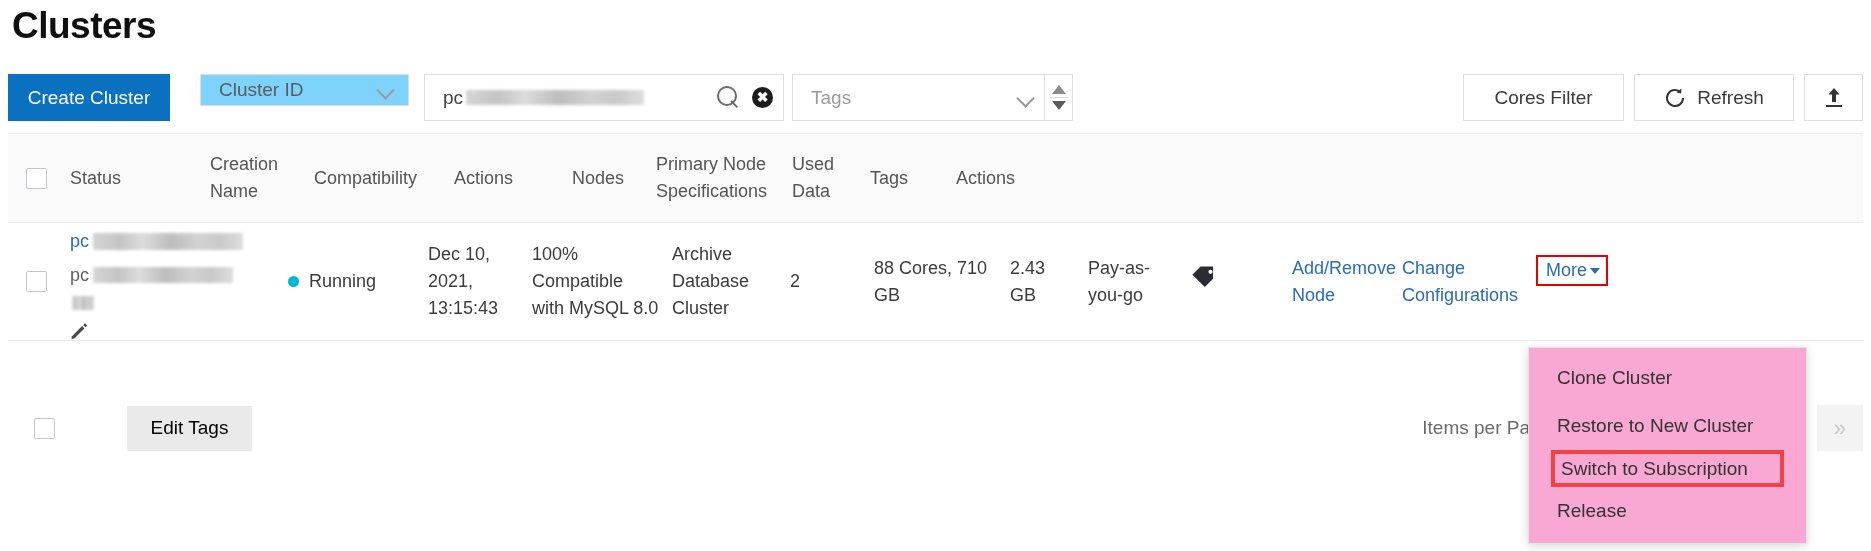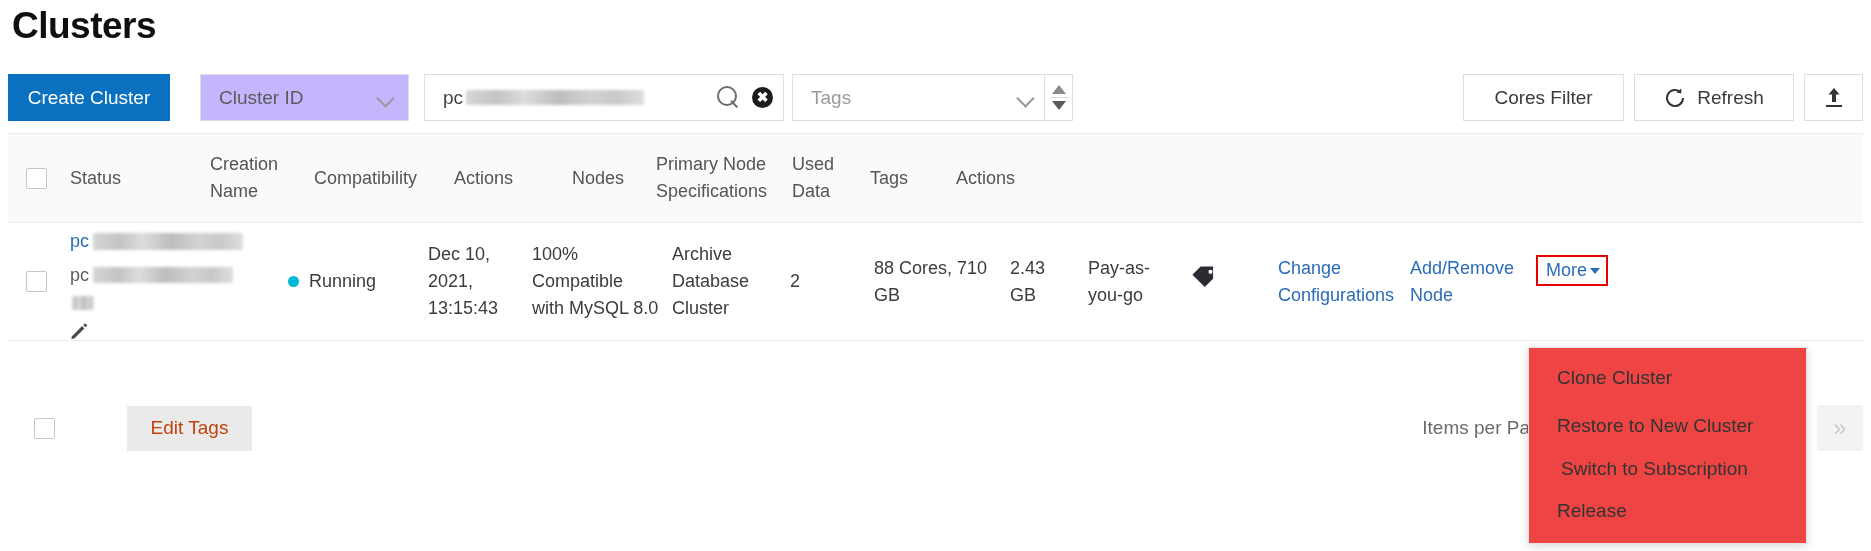--- a/index.html
+++ b/index.html
@@ -34,8 +34,8 @@
 
   .select-box {
     position: absolute; left: 200px; top: 0;
-    width: 209px; height: 47px;
-    border: 1px solid #dcdee2; background: #c4b5fd;
+    width: 209px; height: 32px;
+    border: 1px solid #dcdee2; background: #7dd3fc;
     display: flex; align-items: center; padding: 0 12px 0 18px;
     font-size: 19px; color: #5c5c5c; cursor: pointer;
   }

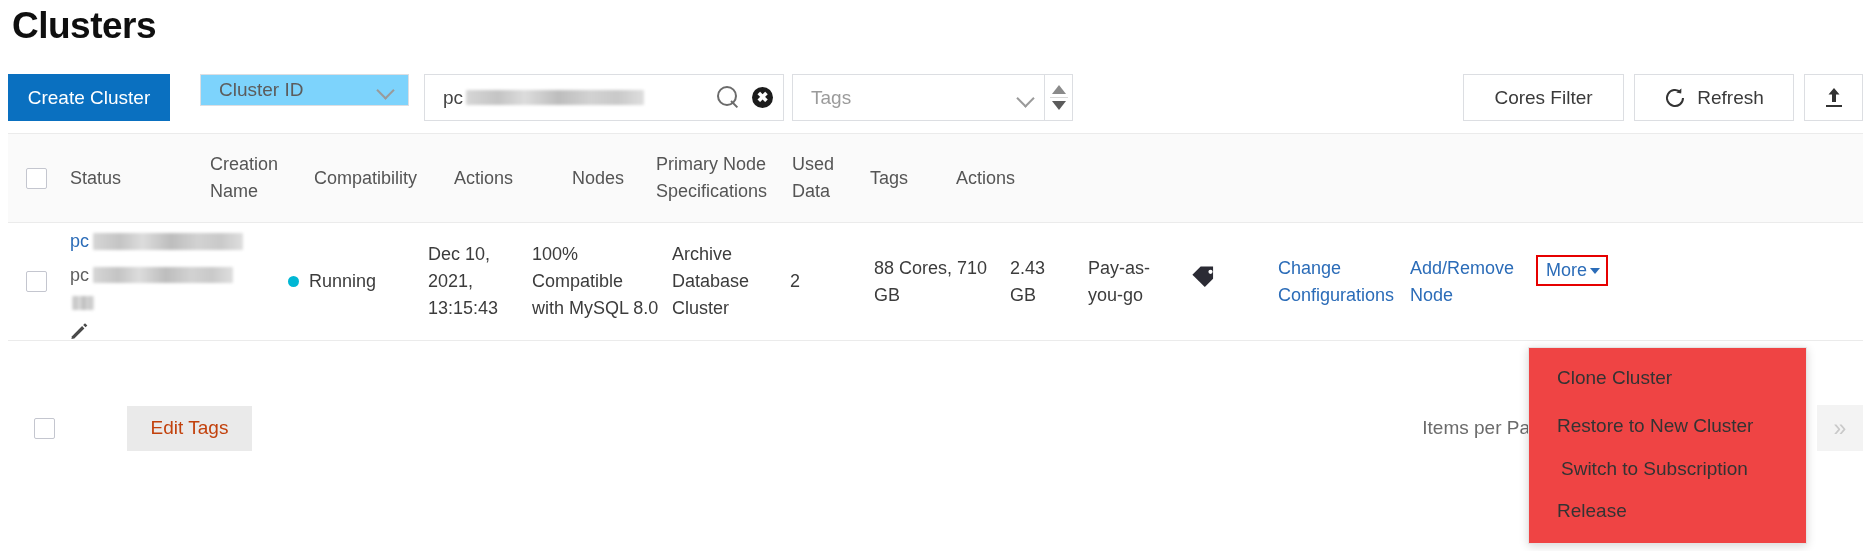--- a/index.html
+++ b/index.html
@@ -353,8 +353,8 @@
 
       <div class="cell c-actions">
         <div class="actions-wrap">
+          <span class="act-link" id="act-addremove">Add/Remove Node</span>
           <span class="act-link" id="act-change">Change Configurations</span>
-          <span class="act-link" id="act-addremove">Add/Remove Node</span>
           <span class="more-wrap">
             <span class="more-link">
               <span>More</span>

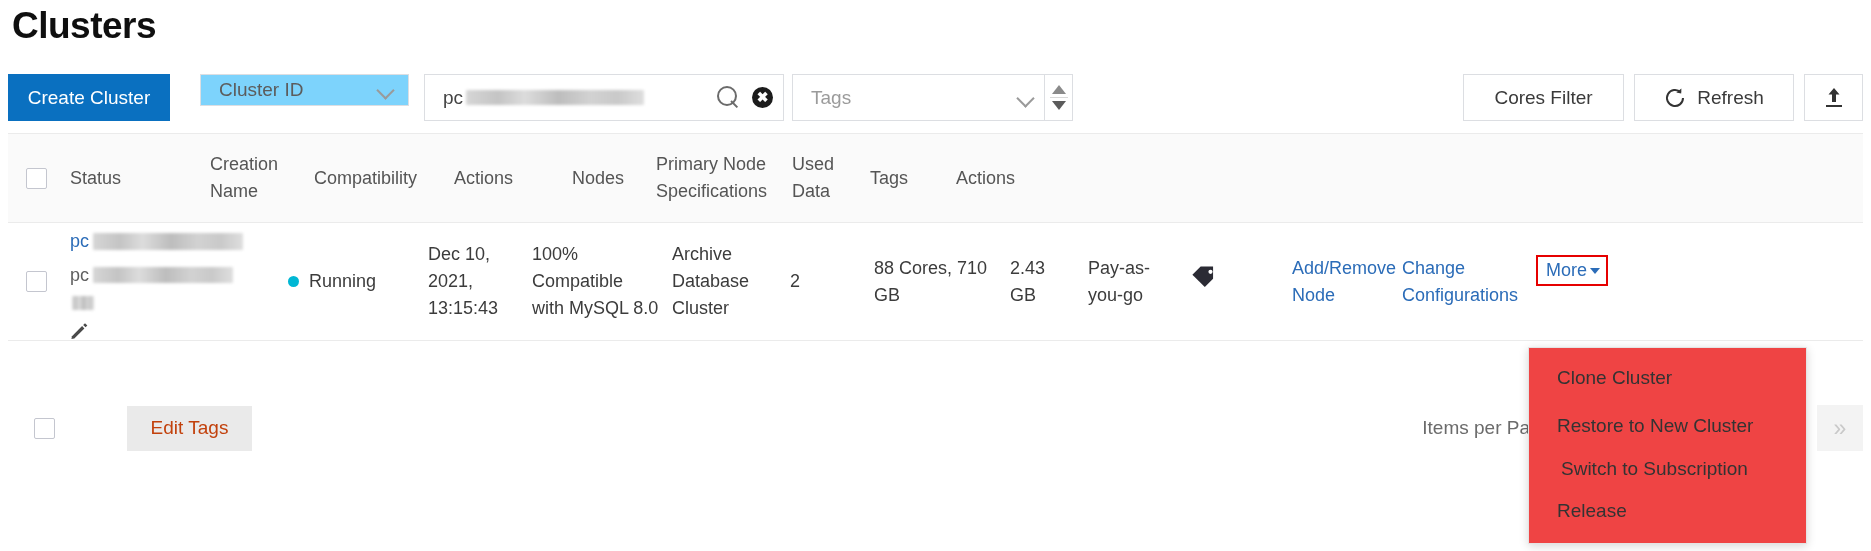--- a/index.html
+++ b/index.html
@@ -206,7 +206,7 @@
   
   .dropdown {
     position: absolute; left: 1528px; top: 347px; width: 279px;
-    background: #ef4444; border: 1px solid #e4e4e4;
+    background: #f9a8d4; border: 1px solid #e4e4e4;
     box-shadow: 0 2px 9px rgba(0,0,0,0.16); z-index: 40;
     padding: 6px 0 8px 0;
   }

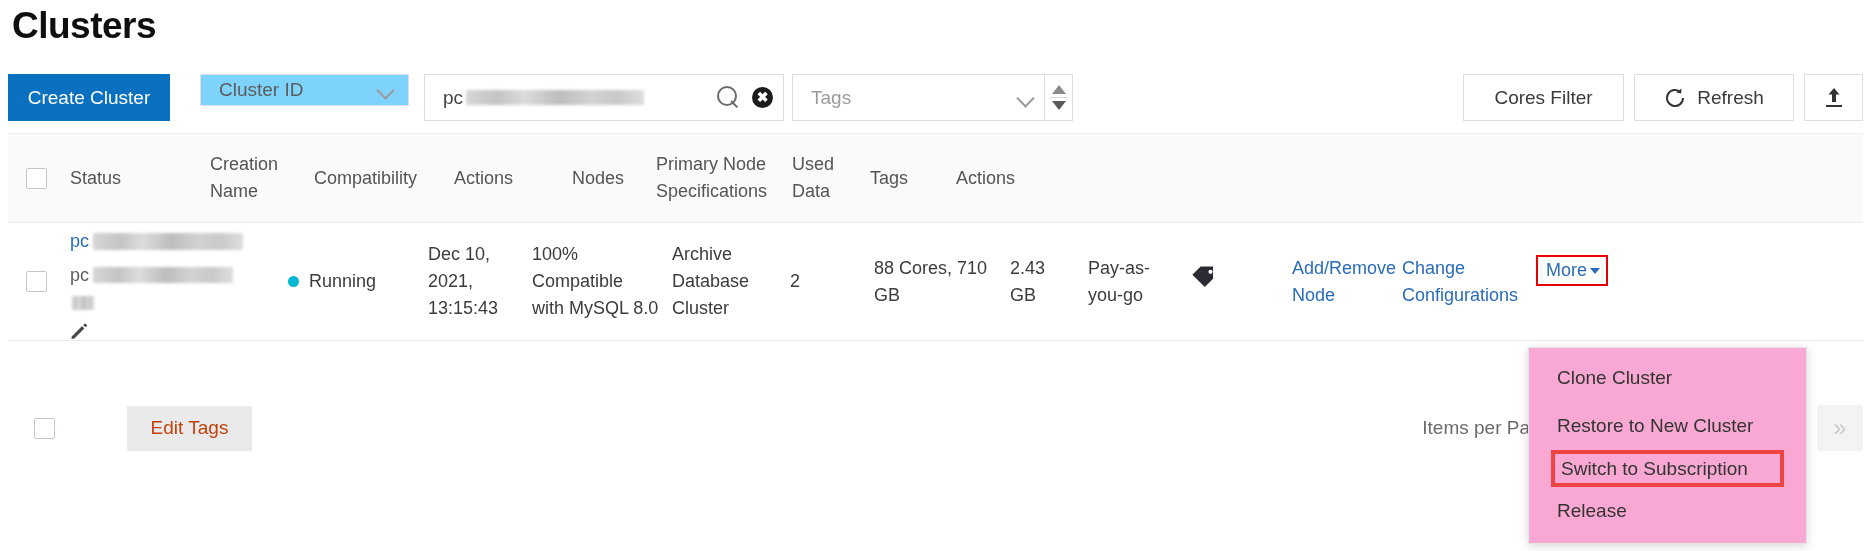--- a/index.html
+++ b/index.html
@@ -184,7 +184,7 @@
   }
   .btn-edit-tags {
     margin-left: 72px; width: 125px; height: 45px;
-    background: #eaeaea; color: #c2410c; border: 1px solid #eaeaea;
+    background: #eaeaea; color: #000000; border: 1px solid #eaeaea;
     font-size: 19px; display: flex; align-items: center; justify-content: center;
     cursor: default; font-family: "Liberation Sans", sans-serif;
   }

